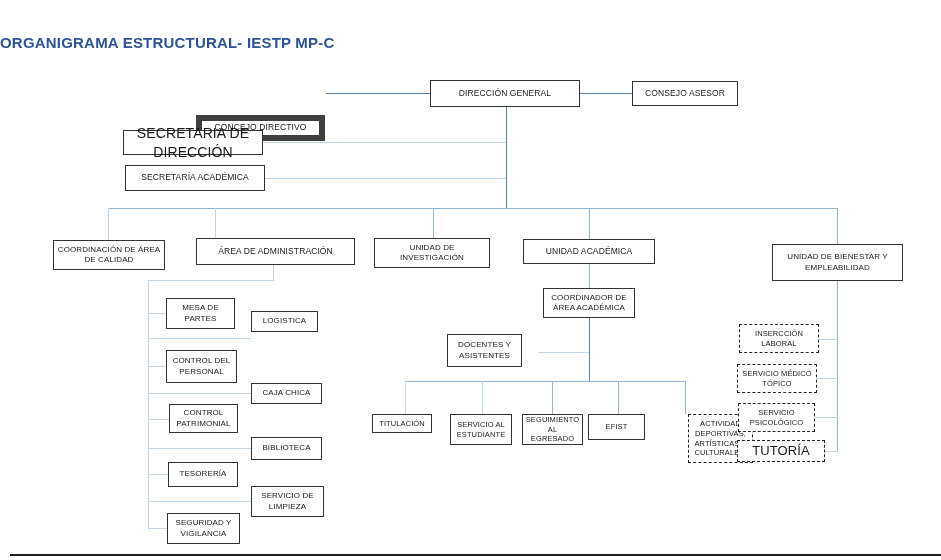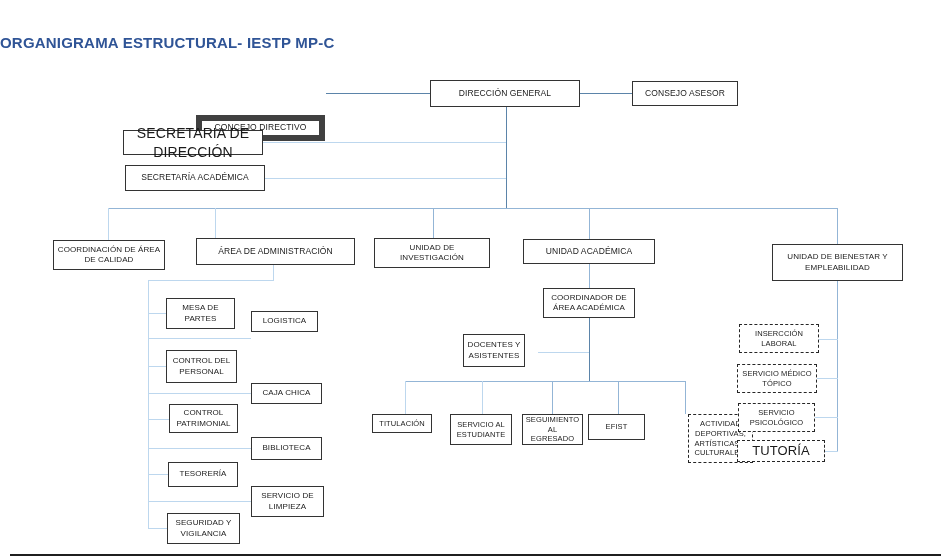--- a/index.html
+++ b/index.html
@@ -90,7 +90,7 @@
   <div class="box" style="left:772px;top:244px;width:131px;height:37px">UNIDAD DE BIENESTAR Y EMPLEABILIDAD</div>
 
   <div class="box" style="left:543px;top:288px;width:92px;height:30px">COORDINADOR DE ÁREA ACADÉMICA</div>
-  <div class="box" style="left:463px;top:334px;width:62px;height:33px">DOCENTES Y ASISTENTES</div>
+  <div class="box" style="left:447px;top:334px;width:75px;height:33px">DOCENTES Y ASISTENTES</div>
 
   <div class="box" style="left:166px;top:298px;width:69px;height:31px">MESA DE PARTES</div>
   <div class="box" style="left:251px;top:311px;width:67px;height:21px">LOGISTICA</div>

